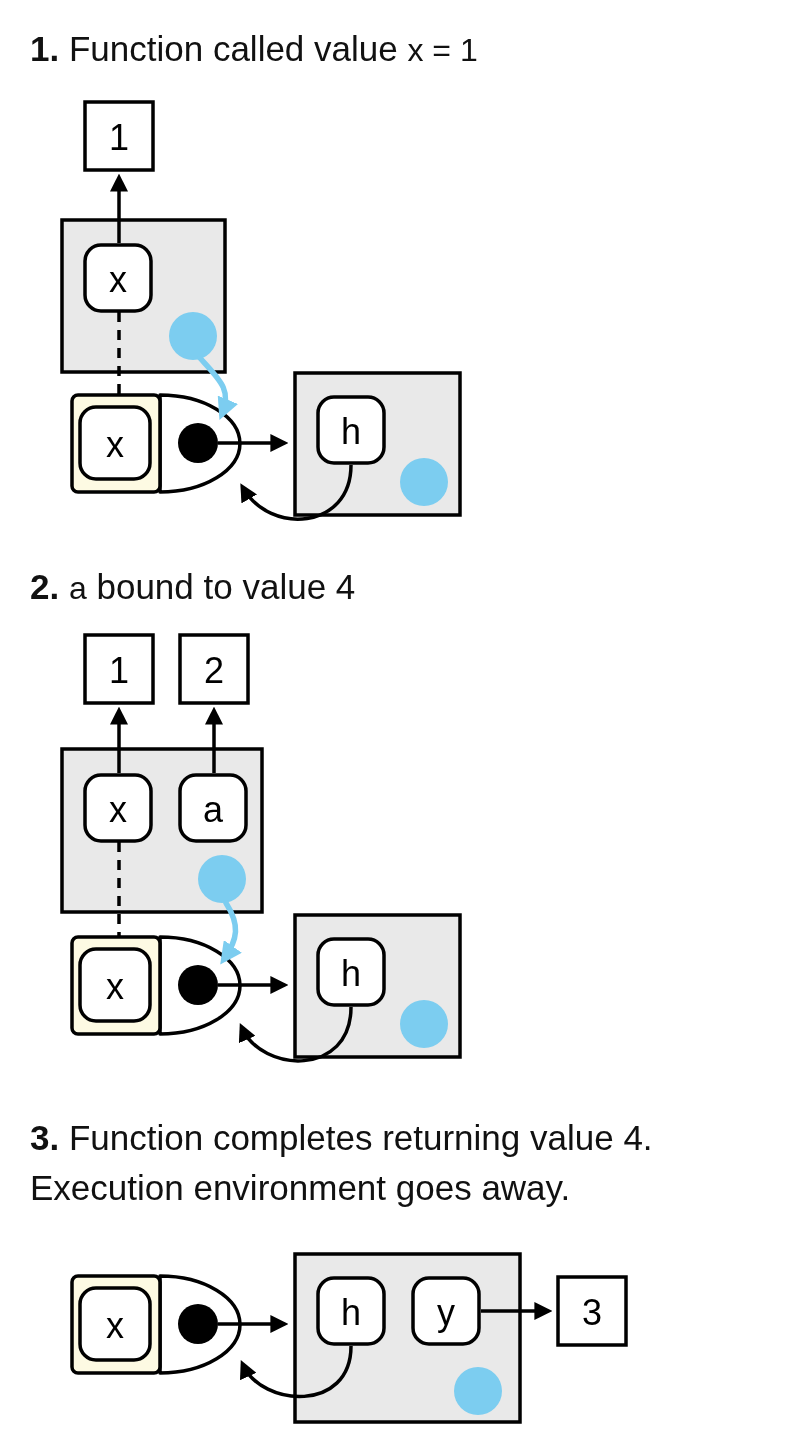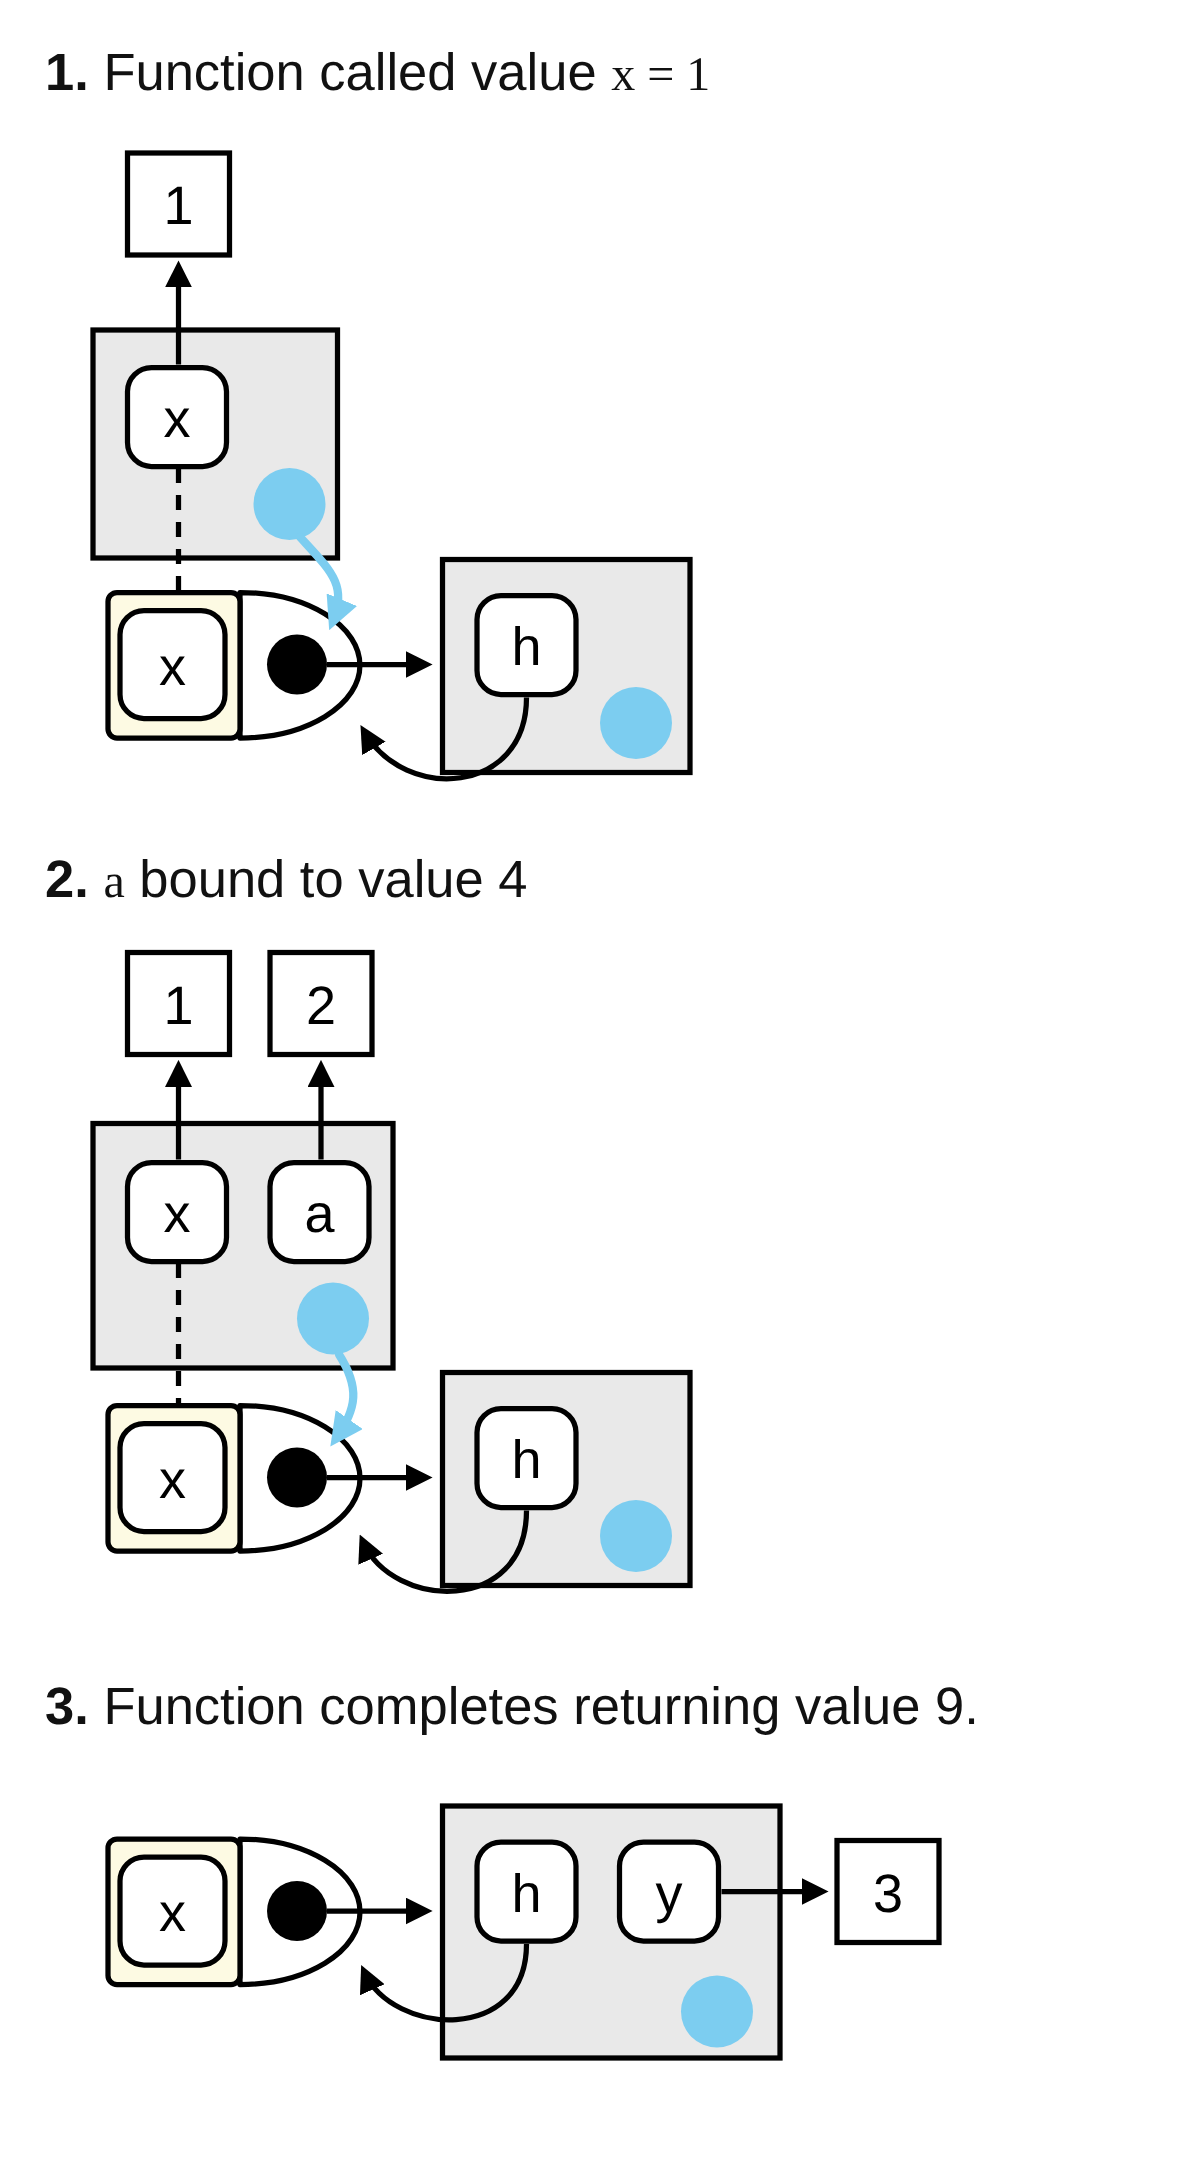--- a/index.html
+++ b/index.html
@@ -14,7 +14,7 @@
     margin:0 10px 16px 30px; color:#111;
   }
   .title .num { font-weight:700; }
-  .title .code { font-family:Liberation Serif, serif; font-size:32px; }
+  .title .code { font-family:Liberation Sans, sans-serif; font-size:32px; }
   #title-2 { margin-top:22px; }
   #title-3 { margin-top:26px; margin-bottom:38px; }
   svg.diagram { display:block; }

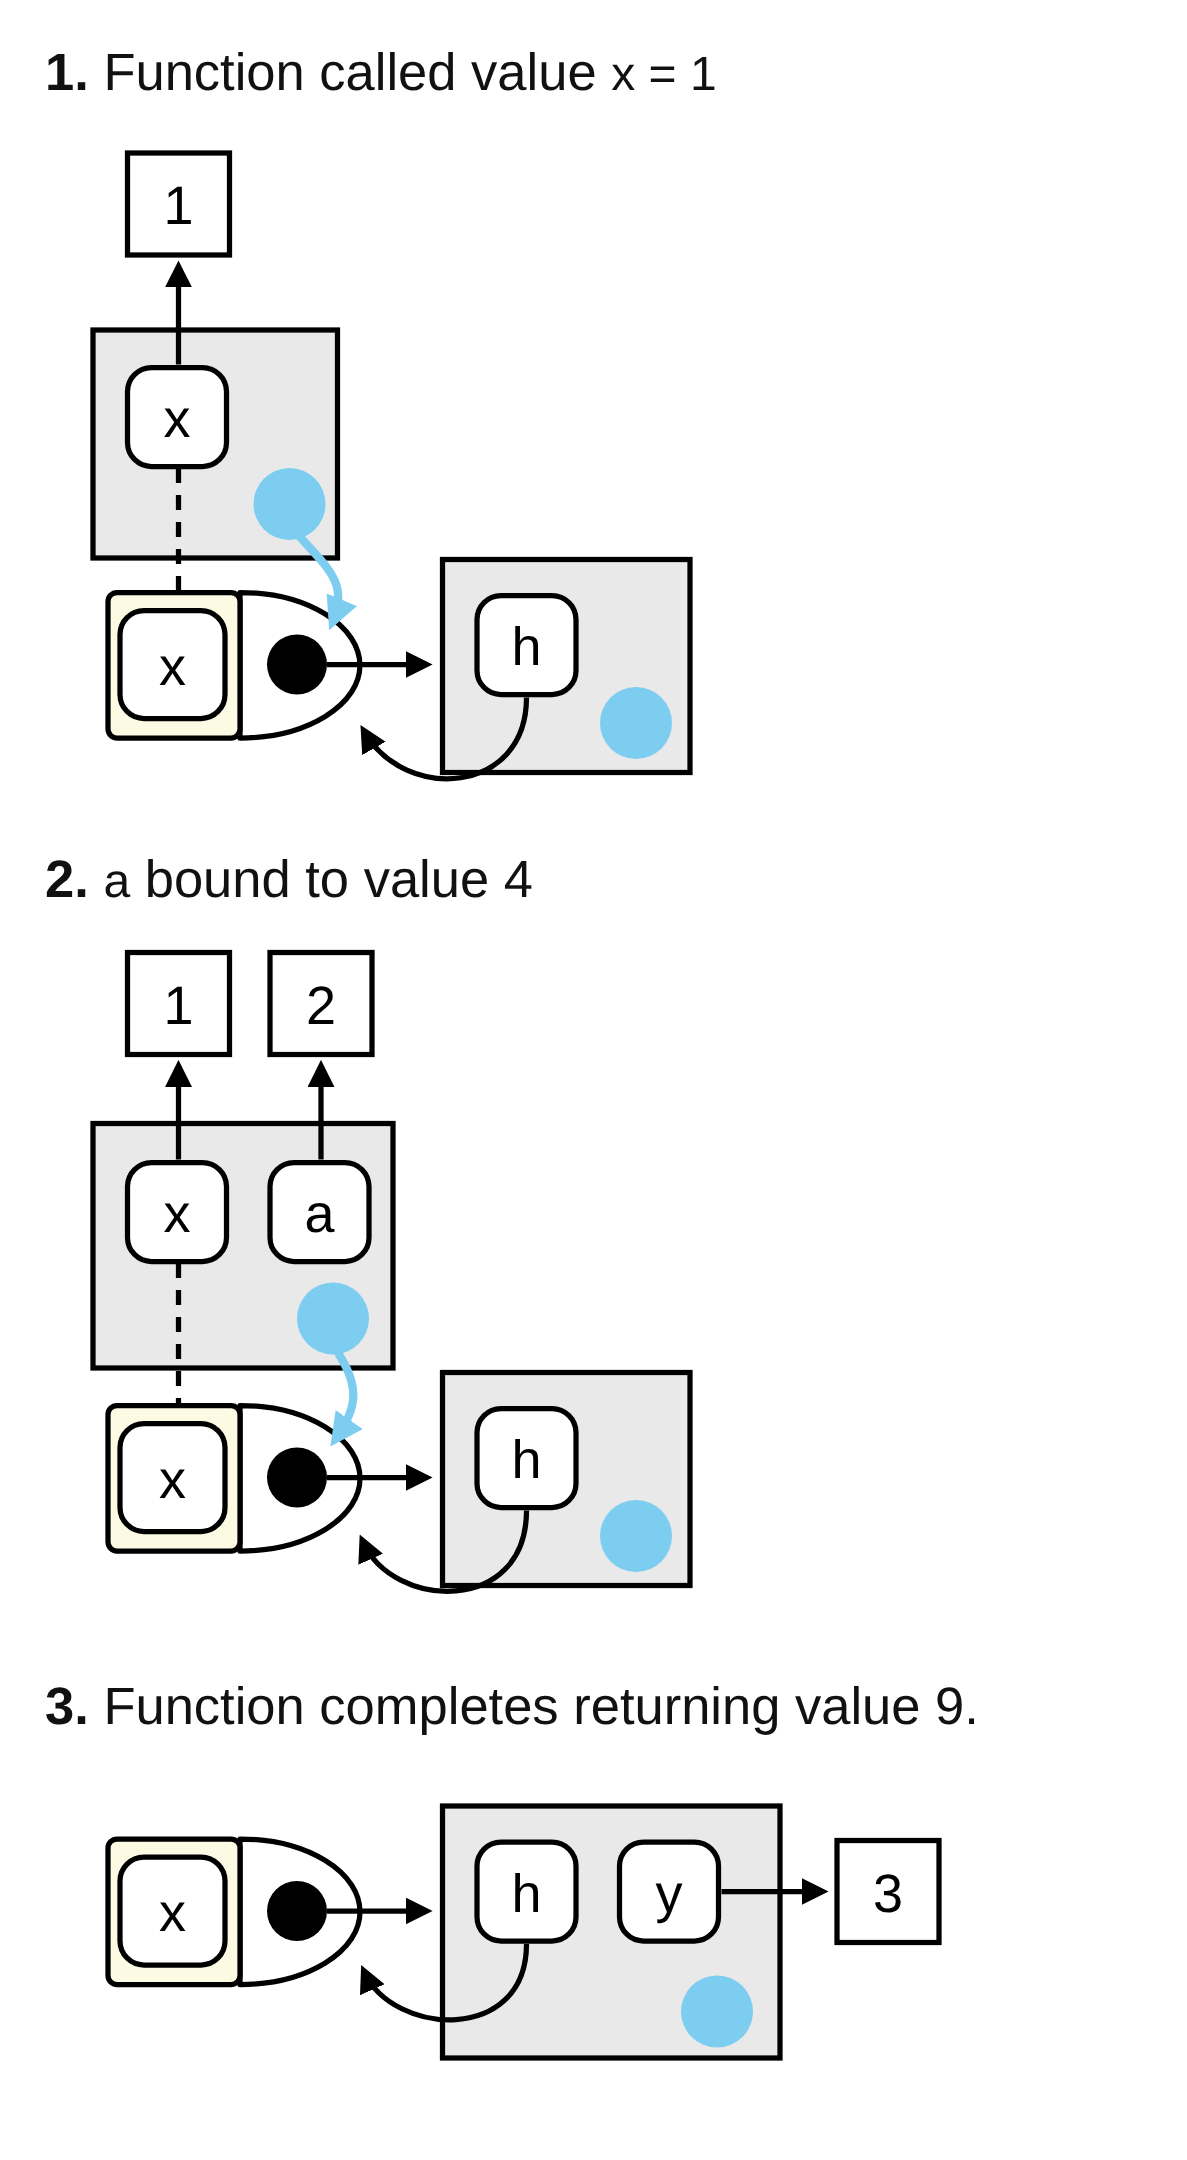--- a/index.html
+++ b/index.html
@@ -98,7 +98,7 @@
   <path class="arrow" d="M351,380 C351,450 262,446 242,401" marker-end="url(#ah-black)"></path>
 </svg>
 
-<h2 class="title" id="title-3"><span class="num">3.</span><span> Function completes returning value 9.</span><br></h2>
+<h2 class="title" id="title-3"><span class="num">3.</span><span> Function completes returning value 4.</span><br></h2>
 
 <svg class="diagram" id="diagram-3" width="791" height="185" viewBox="0 0 791 185">
   <path class="fnhalf" d="M160,25 A80,48.5 0 0 1 160,122 Z"></path>

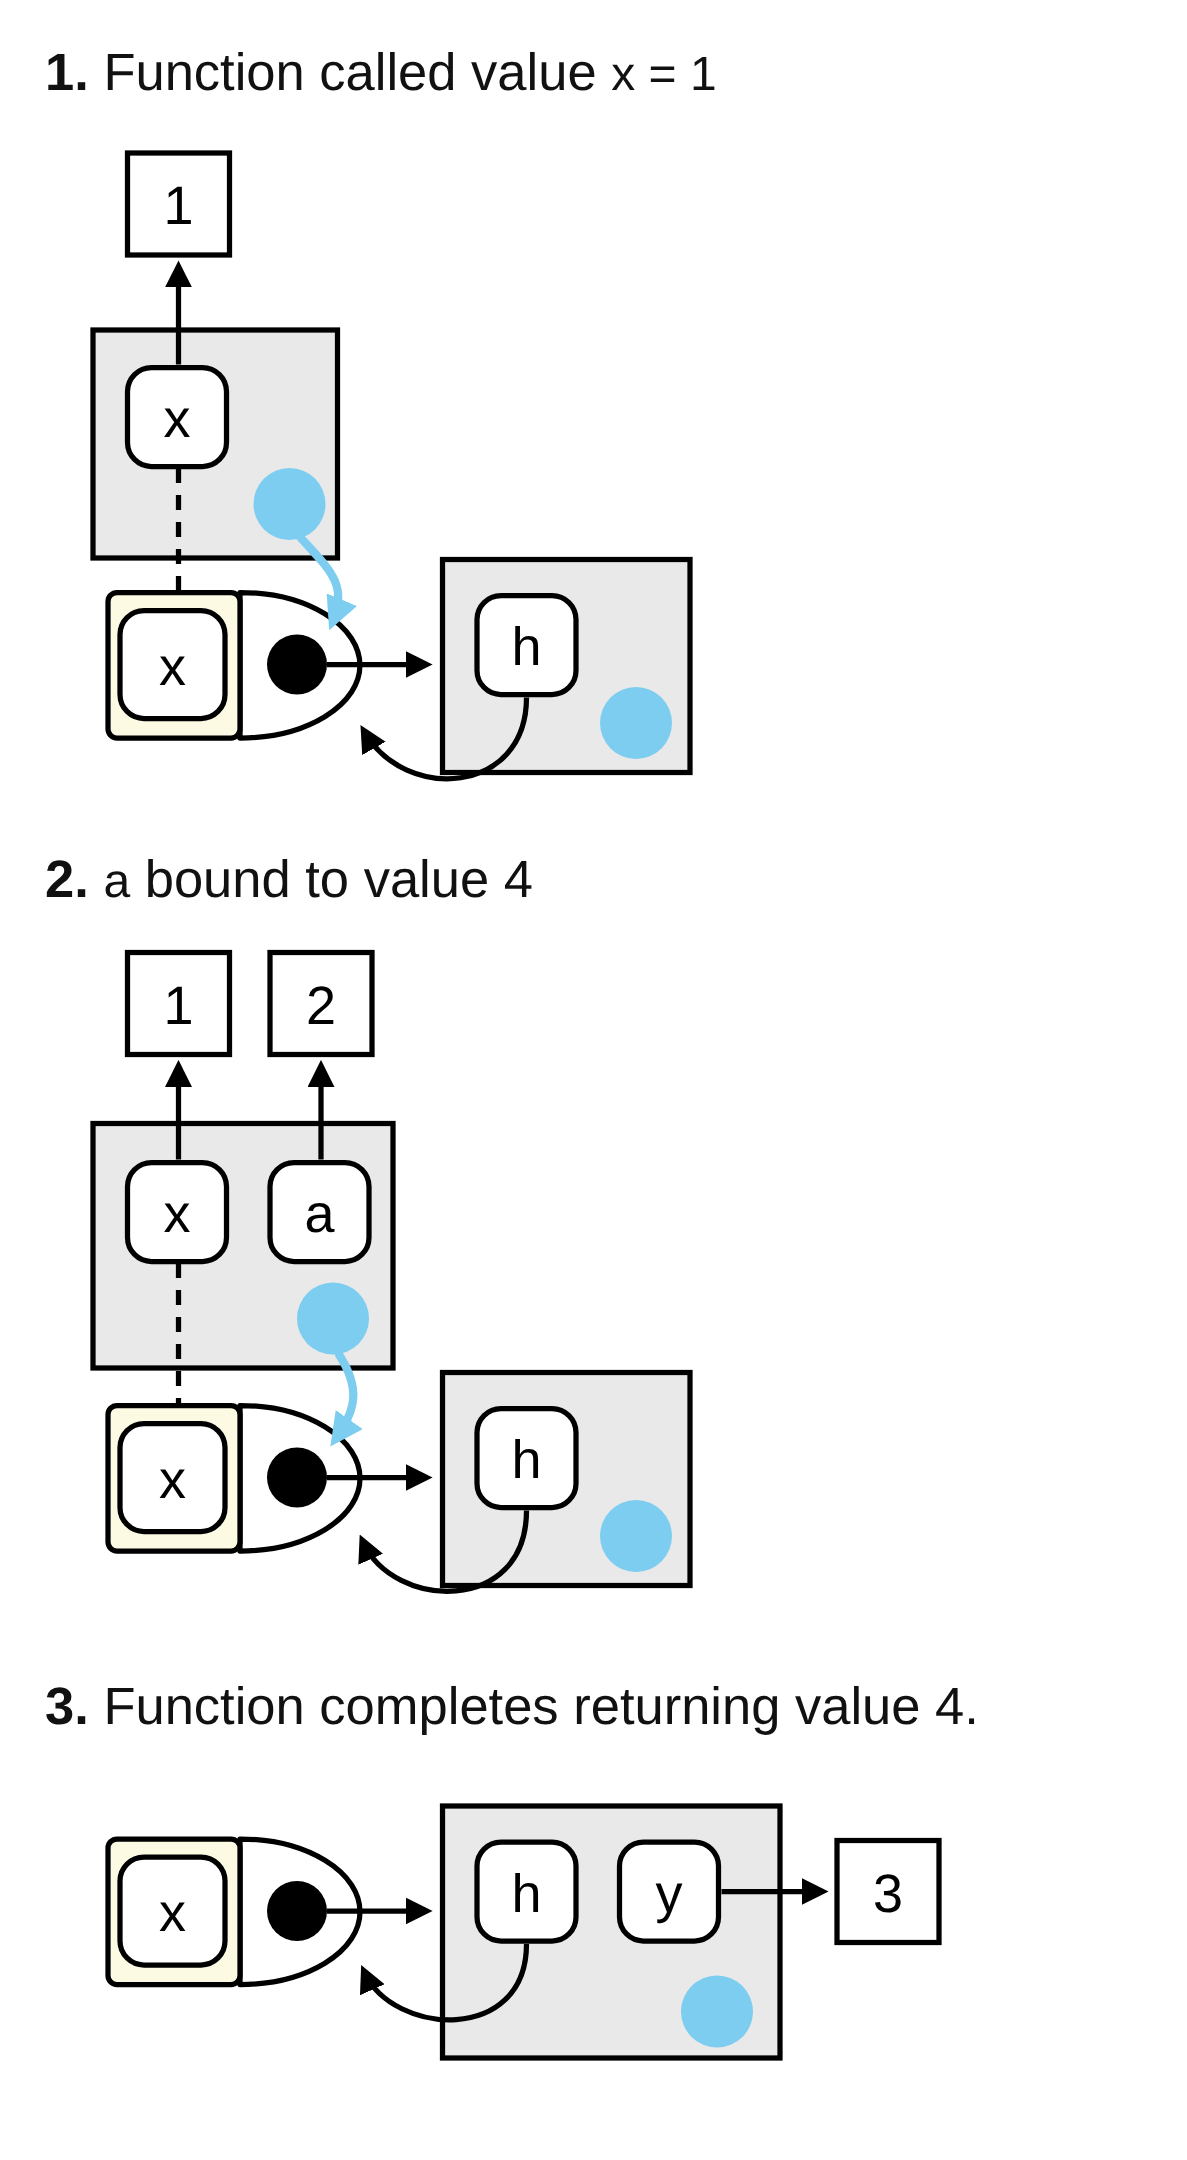--- a/index.html
+++ b/index.html
@@ -98,7 +98,7 @@
   <path class="arrow" d="M351,380 C351,450 262,446 242,401" marker-end="url(#ah-black)"></path>
 </svg>
 
-<h2 class="title" id="title-3"><span class="num">3.</span><span> Function completes returning value 4.</span><br></h2>
+<h2 class="title" id="title-3"><span class="num">3.</span><span> Function completes returning value 4.</span><br><span>Execution environment goes away.</span></h2>
 
 <svg class="diagram" id="diagram-3" width="791" height="185" viewBox="0 0 791 185">
   <path class="fnhalf" d="M160,25 A80,48.5 0 0 1 160,122 Z"></path>

